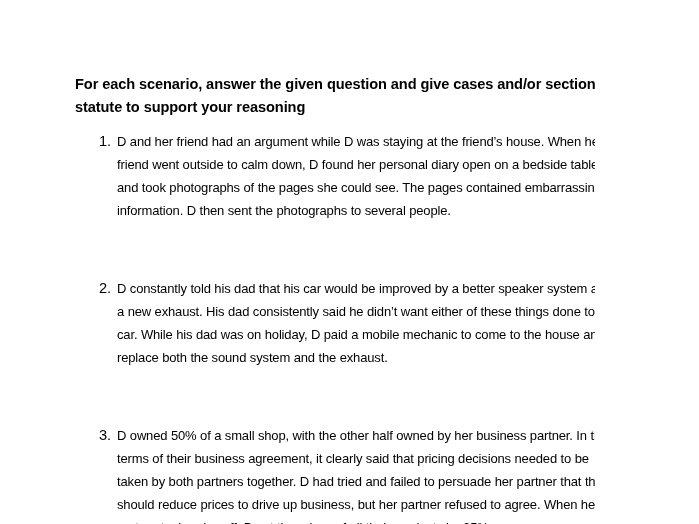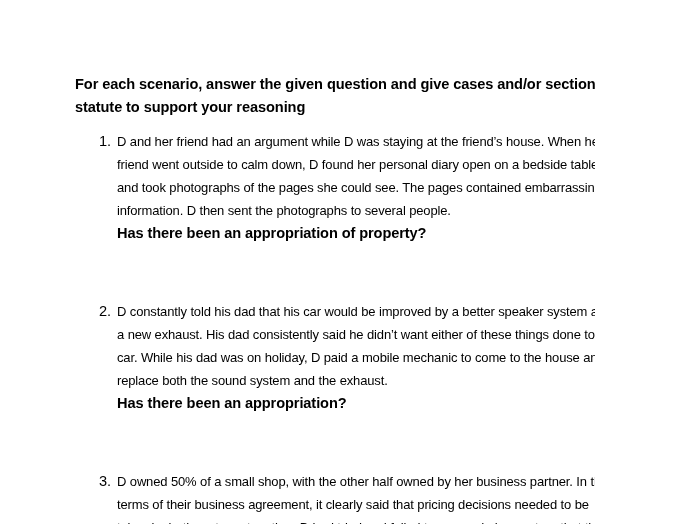--- a/index.html
+++ b/index.html
@@ -88,7 +88,6 @@
     <div class="q-item">
       <span class="q-marker">1.</span>
       <div class="q-body">D and her friend had an argument while D was staying at the friend’s house. When her friend went outside to calm down, D found her personal diary open on a bedside table and took photographs of the pages she could see. The pages contained embarrassing information. D then sent the photographs to several people.</div>
-      <div class="q-question">Has there been an appropriation of property?</div>
     </div>
 
     <div class="q-item">

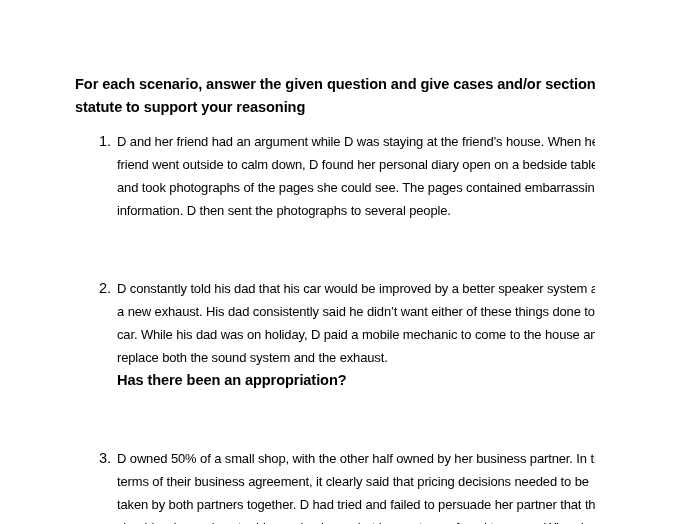--- a/index.html
+++ b/index.html
@@ -93,7 +93,6 @@
     <div class="q-item">
       <span class="q-marker">2.</span>
       <div class="q-body">D constantly told his dad that his car would be improved by a better speaker system and a new exhaust. His dad consistently said he didn’t want either of these things done to his car. While his dad was on holiday, D paid a mobile mechanic to come to the house and replace both the sound system and the exhaust.</div>
-      <div class="q-question">Has there been an appropriation?</div>
     </div>
 
     <div class="q-item">

